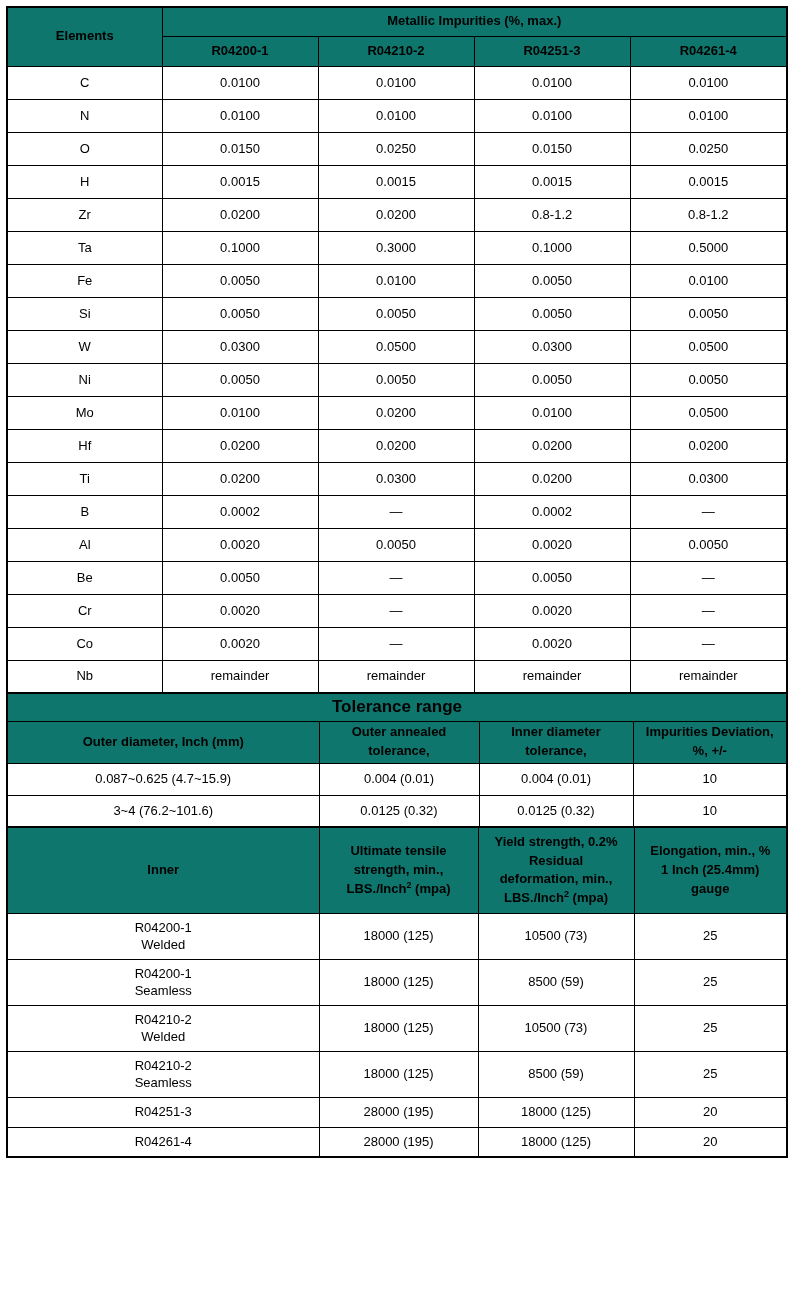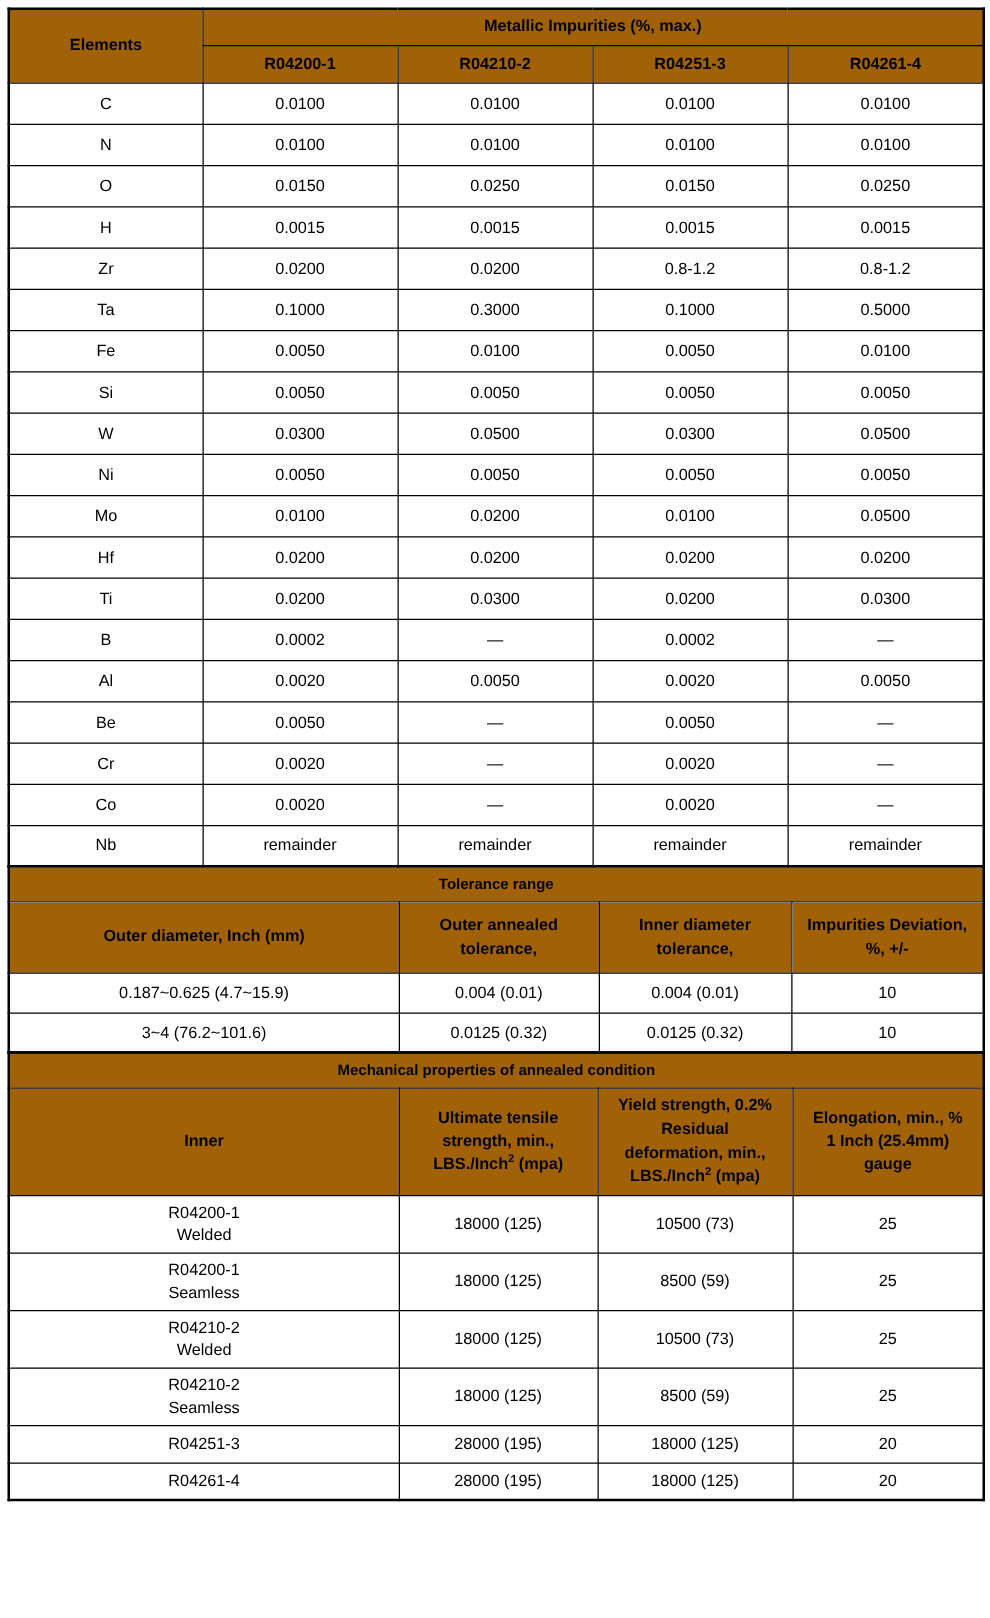--- a/index.html
+++ b/index.html
@@ -31,7 +31,7 @@
     overflow: hidden;
   }
   th {
-    background: #a16207;
+    background: #0f766e;
     font-weight: bold;
     font-size: 13px;
     line-height: 1.45;

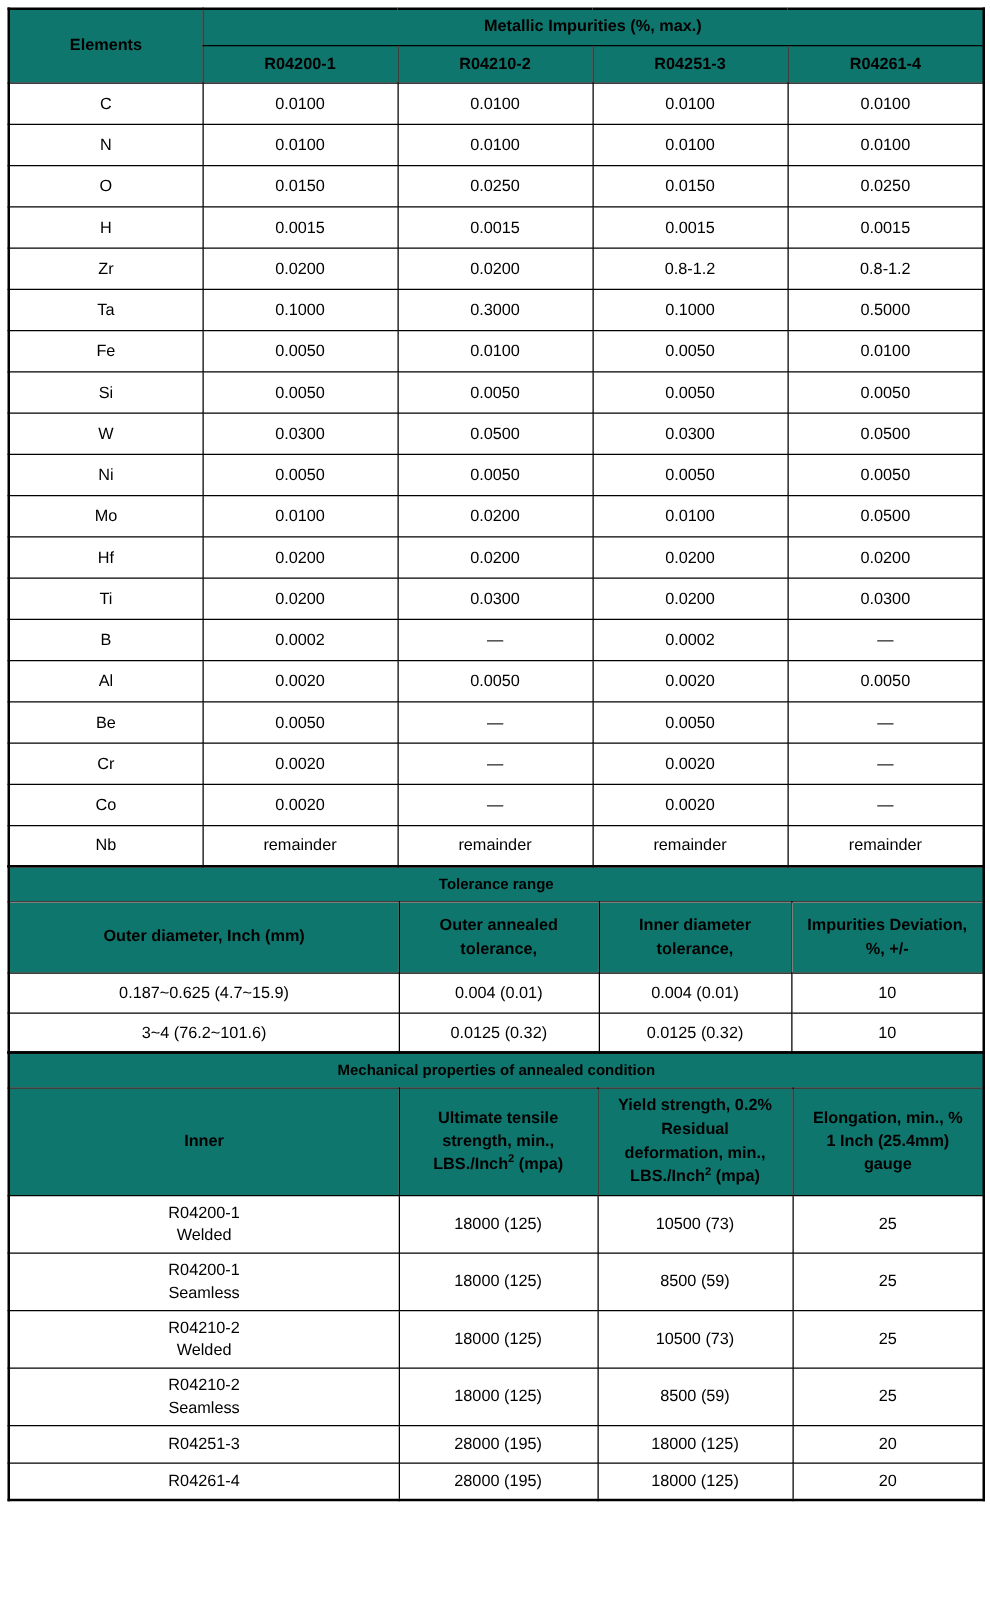--- a/index.html
+++ b/index.html
@@ -43,7 +43,7 @@
     line-height: 1.35;
   }
   .section-title th {
-    font-size: 12px;
+    font-size: 17px;
   }
   sup {
     font-size: 9px;

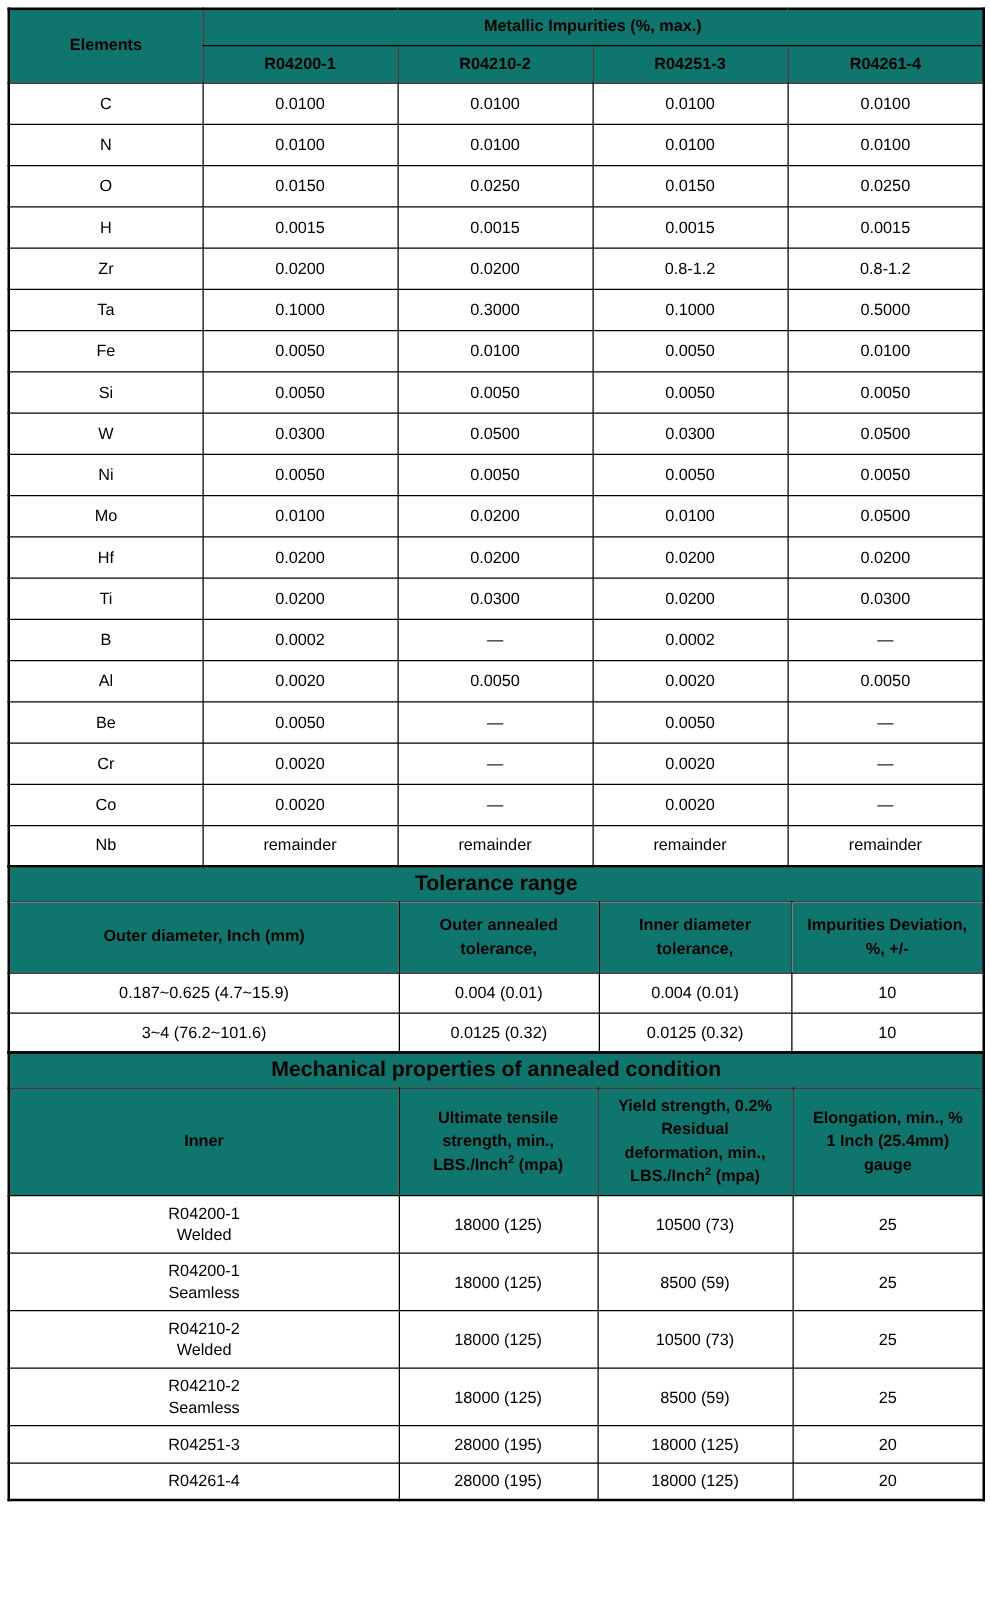--- a/index.html
+++ b/index.html
@@ -54,7 +54,7 @@
   #impurities-table thead tr.r2 { height: 30px; }
   #impurities-table tbody tr    { height: 33px; }
   #tolerance-table tr.section-title { height: 28px; }
-  #tolerance-table tr.cols          { height: 57px; padding-left: 40px; }
+  #tolerance-table tr.cols          { height: 42px; padding-left: 40px; }
   #tolerance-table tbody tr         { height: 32px; }
   #mechanical-table tr.section-title { height: 28px; }
   #mechanical-table tr.cols          { height: 86px; }

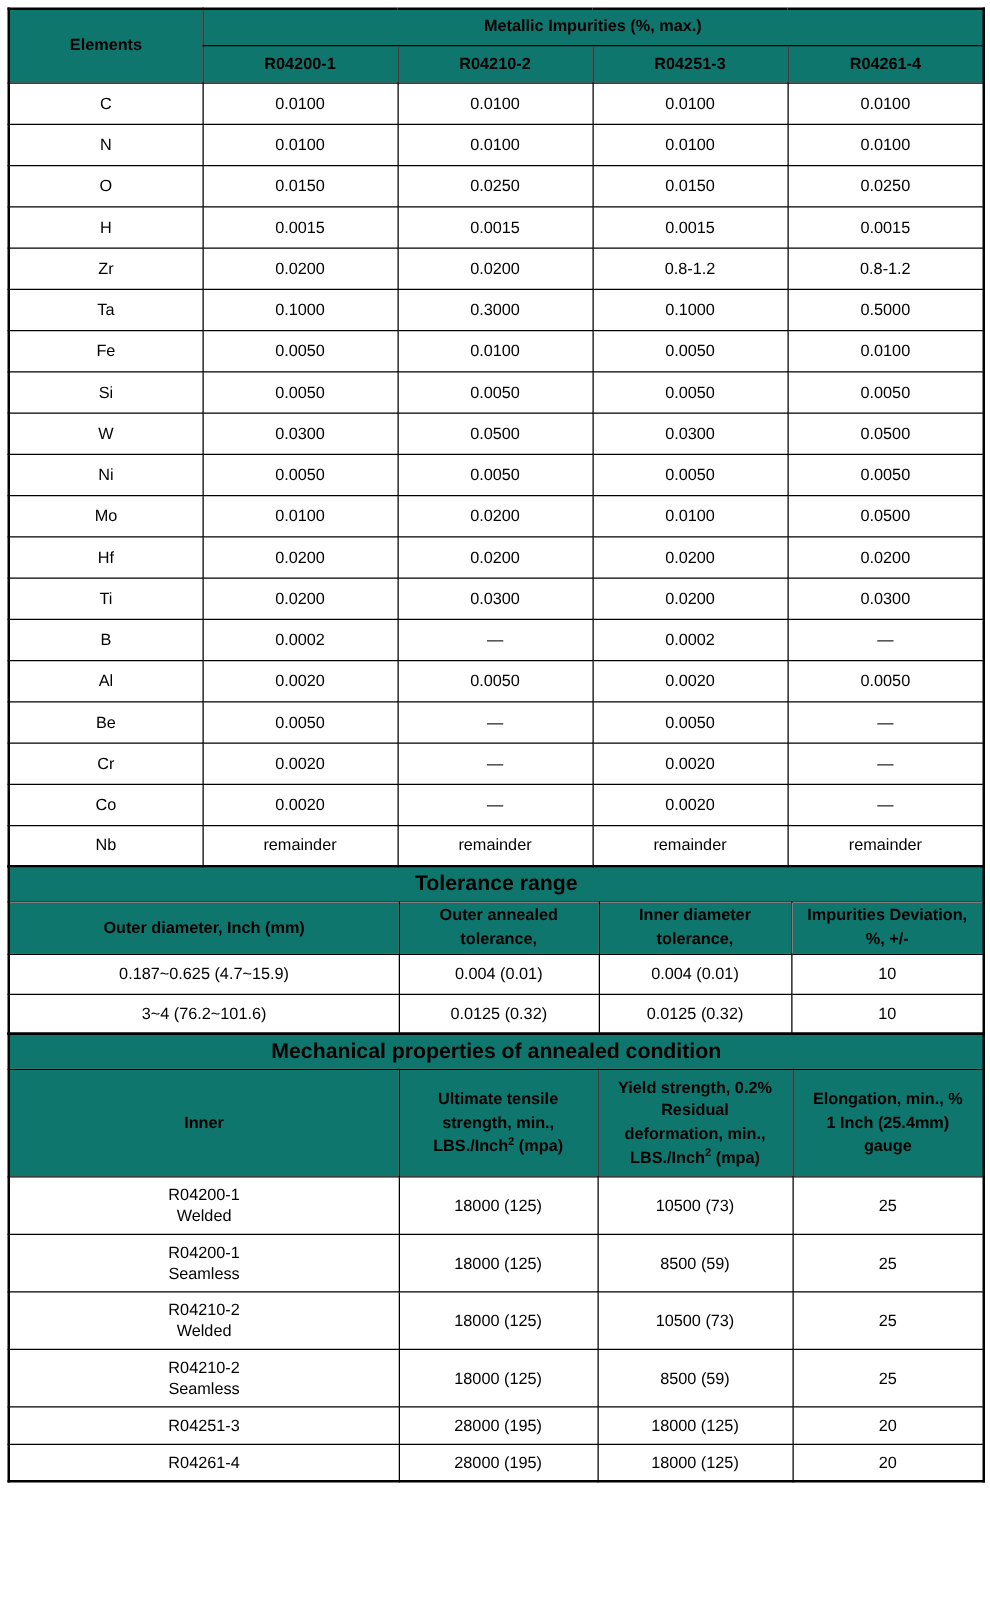--- a/index.html
+++ b/index.html
@@ -254,7 +254,7 @@
     </thead>
     <tbody id="tolerance-body">
         <tr>
-          <td>0.187~0.625 (4.7~15.9)</td>
+          <td>0.087~0.625 (4.7~15.9)</td>
           <td>0.004 (0.01)</td>
           <td>0.004 (0.01)</td>
           <td>10</td>

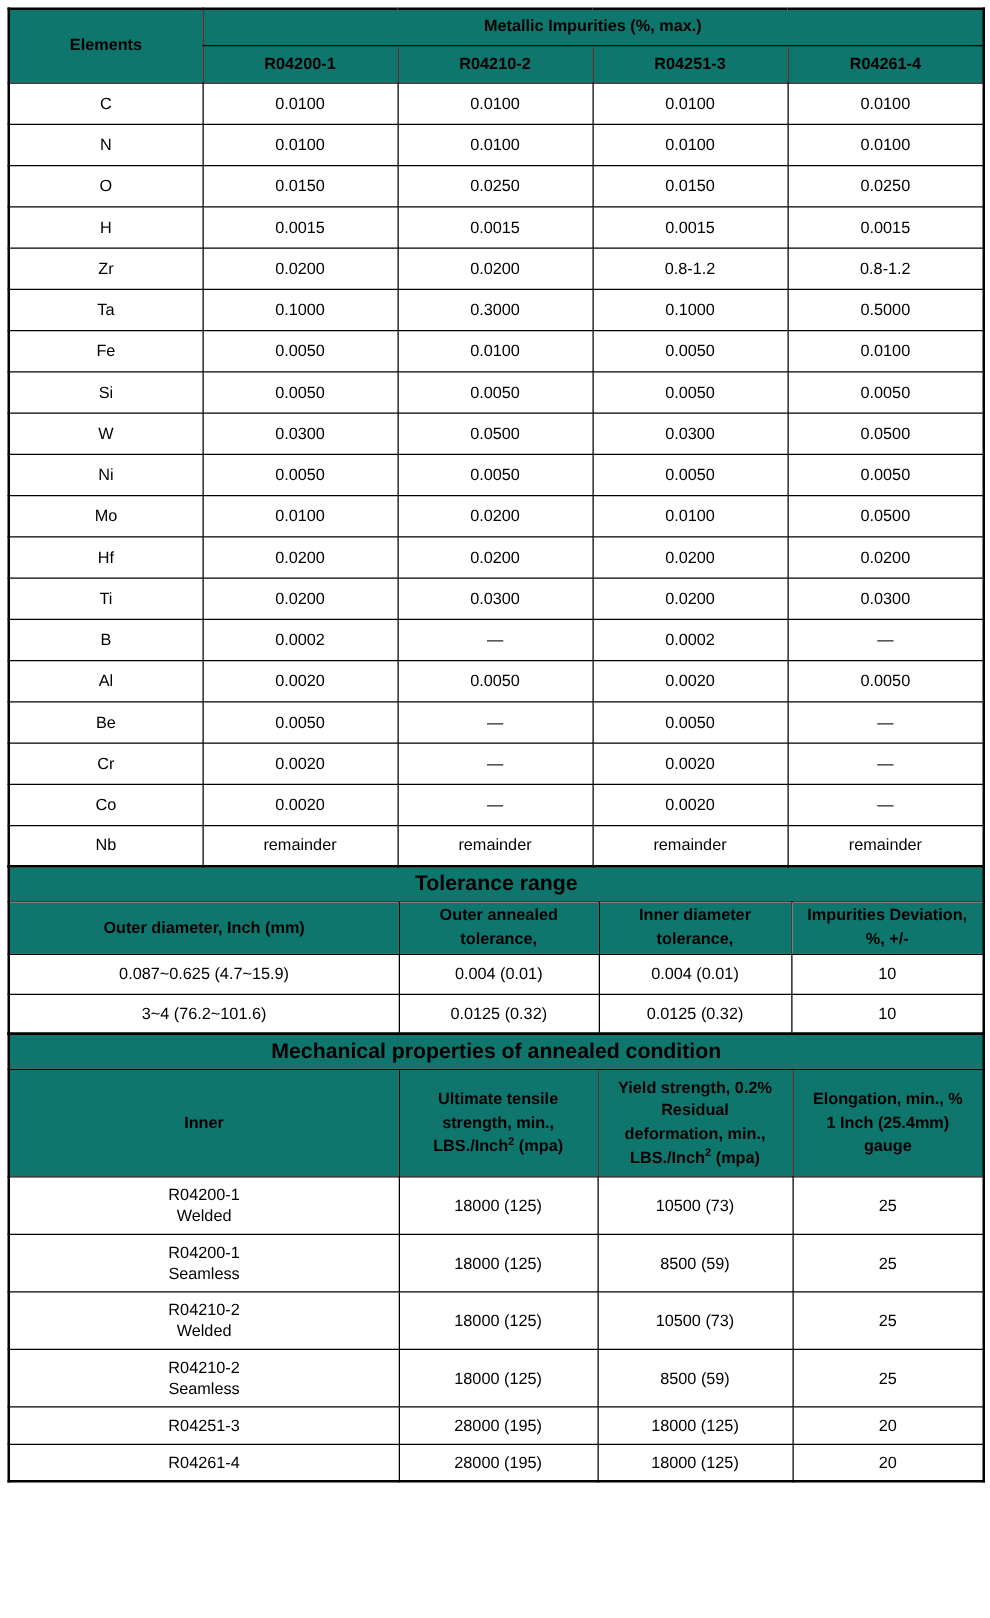--- a/index.html
+++ b/index.html
@@ -276,9 +276,6 @@
         <col style="width:153px">
     </colgroup>
     <thead>
-      <tr class="section-title">
-        <th colspan="4">Mechanical properties of annealed condition</th>
-      </tr>
       <tr class="cols">
         <th>
           <span>Inner</span>

